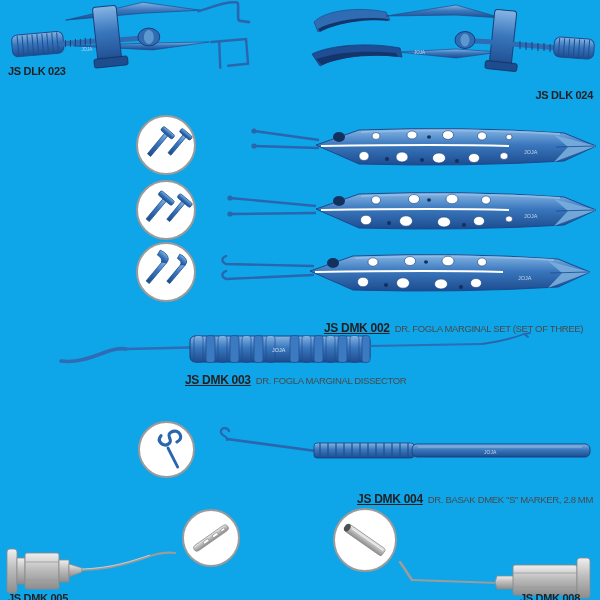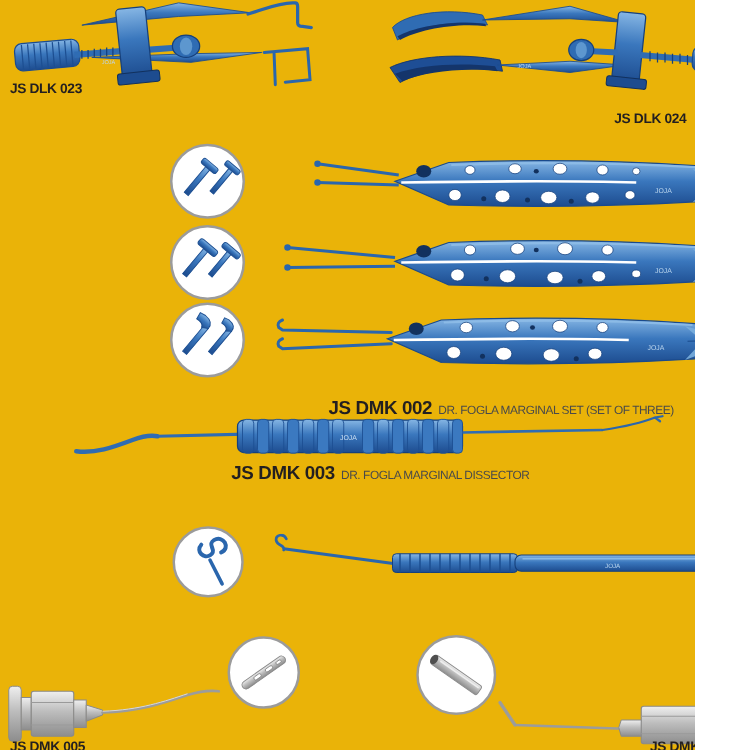--- a/index.html
+++ b/index.html
@@ -3,7 +3,7 @@
 <meta charset="utf-8">
 <style>
   html,body{margin:0;padding:0;background:#fff;}
-  .page{position:relative;width:556px;height:600px;background:#eab308;overflow:hidden;
+  .page{position:relative;width:600px;height:600px;background:#0ea5e9;overflow:hidden;
         font-family:"Liberation Sans",sans-serif;}
   .abs{position:absolute;}
   .code{font-weight:bold;font-size:11px;color:#231f20;letter-spacing:-0.3px;white-space:nowrap;}

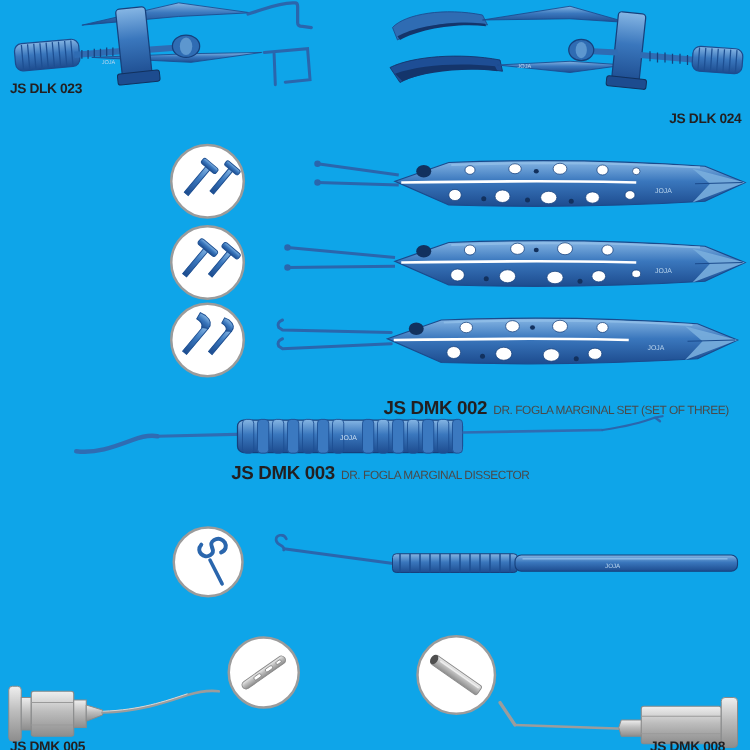--- a/index.html
+++ b/index.html
@@ -9,7 +9,7 @@
   .code{font-weight:bold;font-size:11px;color:#231f20;letter-spacing:-0.3px;white-space:nowrap;}
   .desc{font-size:9.5px;color:#4a4a4a;letter-spacing:-0.35px;white-space:nowrap;}
   .combo{white-space:nowrap;}
-  .combo .code{font-size:15px;margin-right:5px;display:inline;}
+  .combo .code{font-size:12px;margin-right:5px;display:inline;text-decoration:underline;}
   .combo .desc{display:inline;}
   .right{text-align:right;margin-top:23px;}
   .inset{position:absolute;background:#fff;border:2.5px solid #9b9b9b;border-radius:50%;box-sizing:border-box;}

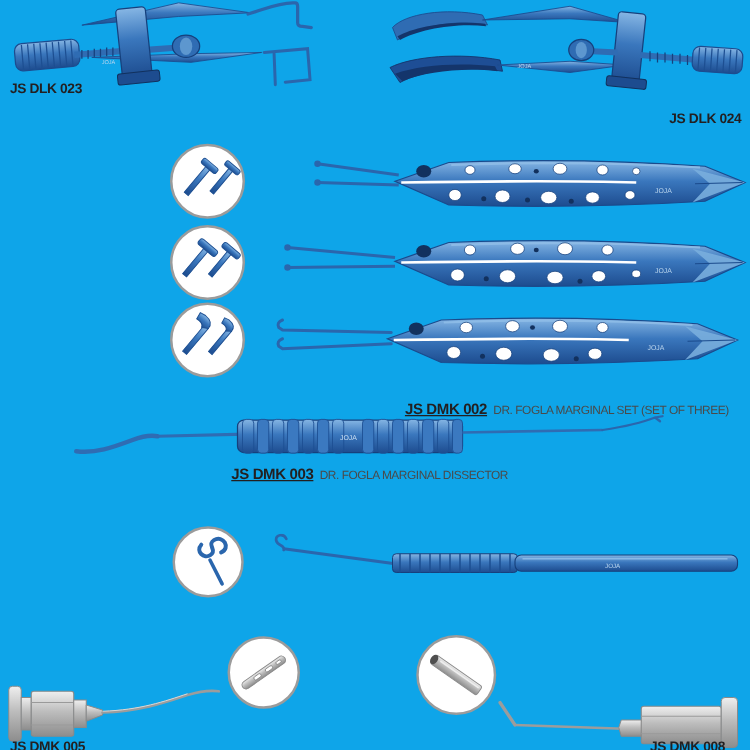--- a/index.html
+++ b/index.html
@@ -252,6 +252,9 @@
     <path d="M202,20 L366,20" stroke="#8fbde8" stroke-width="1.2" opacity="0.9"></path>
     <text x="268" y="27" font-size="5" fill="#bcd7ef" font-family="Liberation Sans, sans-serif">JOJA</text>
   </svg>
+  <div class="abs combo right" style="right:7px;top:466px">
+    <span class="code">JS DMK 004</span><span class="desc">DR. BASAK DMEK "S" MARKER, 2.8 MM</span>
+  </div>
 
   <svg class="abs" style="left:4px;top:544px" width="174" height="54" viewBox="0 0 174 54">
     <rect x="3" y="5" width="10" height="44" rx="3" fill="url(#ggray)" stroke="#8a8a8a" stroke-width="0.8"></rect>

